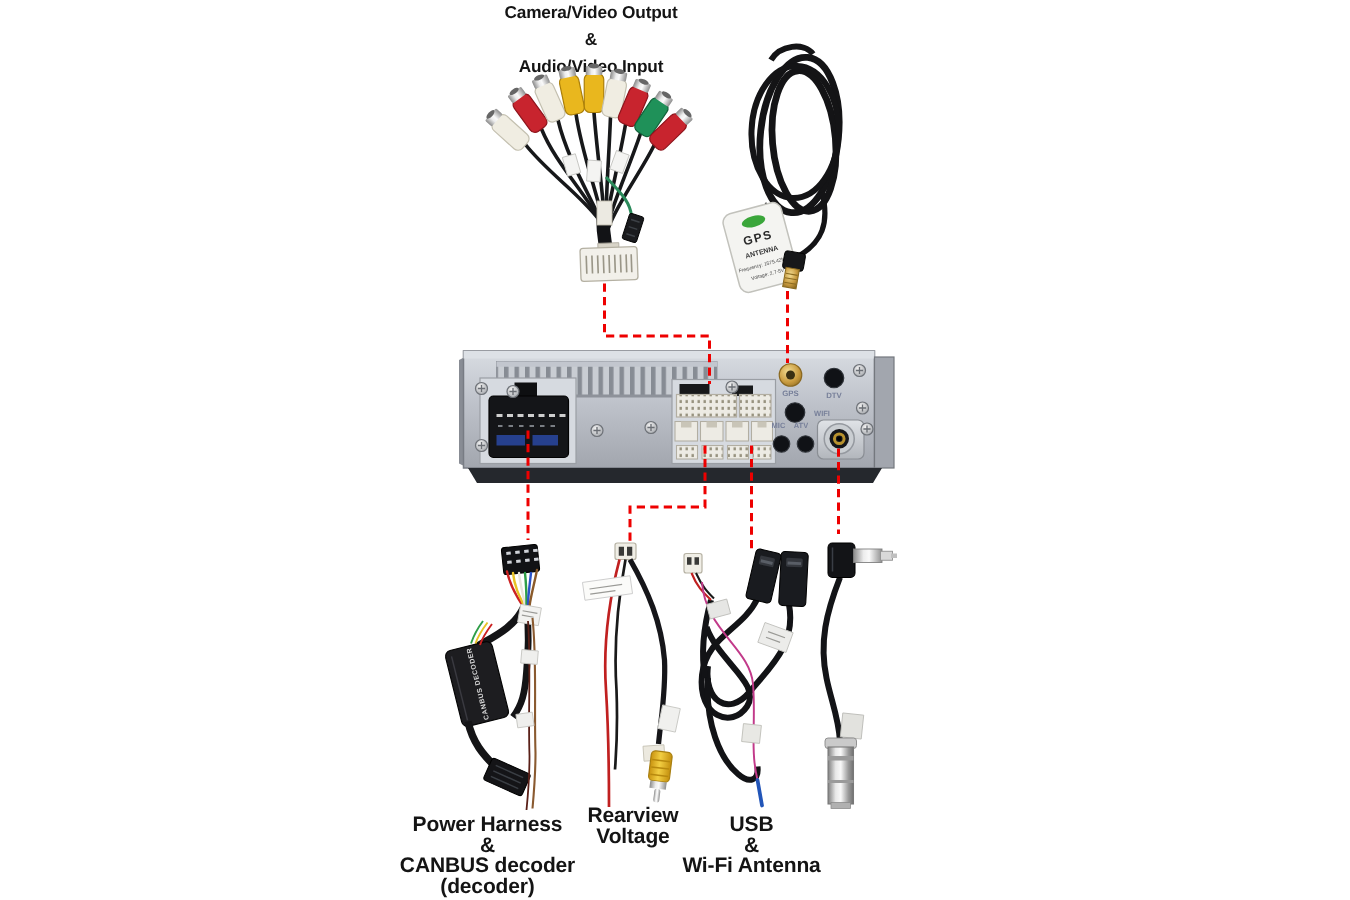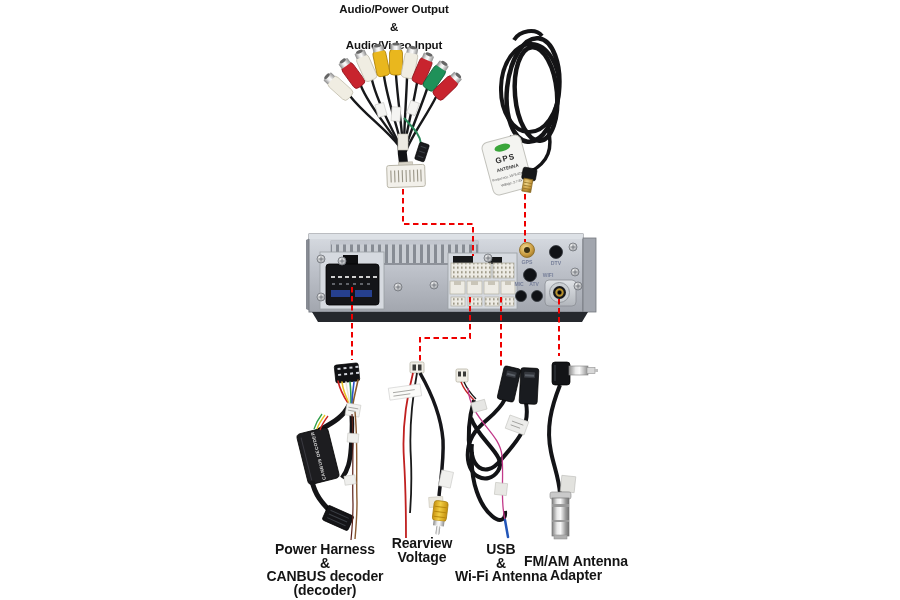--- a/index.html
+++ b/index.html
@@ -18,7 +18,7 @@
 <div class="wrap">
 
   <div class="cap top" style="left:329px; top:2px; width:130px;">
-    <div>Audio/Power Output</div>
+    <div>Camera/Video Output</div>
     <div>&amp;</div>
     <div>Audio/Video Input</div>
   </div>

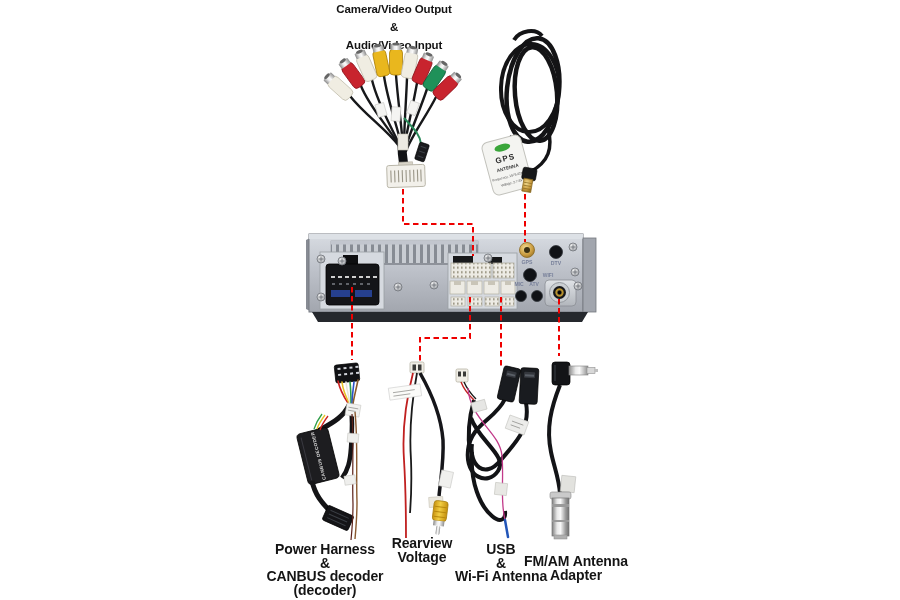--- a/index.html
+++ b/index.html
@@ -36,10 +36,6 @@
     <div>USB</div>
     <div>&amp;</div>
     <div>Wi-Fi Antenna</div>
-  </div>
-  <div class="cap" style="left:521px; top:555px; width:110px;">
-    <div>FM/AM Antenna</div>
-    <div>Adapter</div>
   </div>
 
   <svg class="scene" width="900" height="600" viewBox="0 0 900 600">

